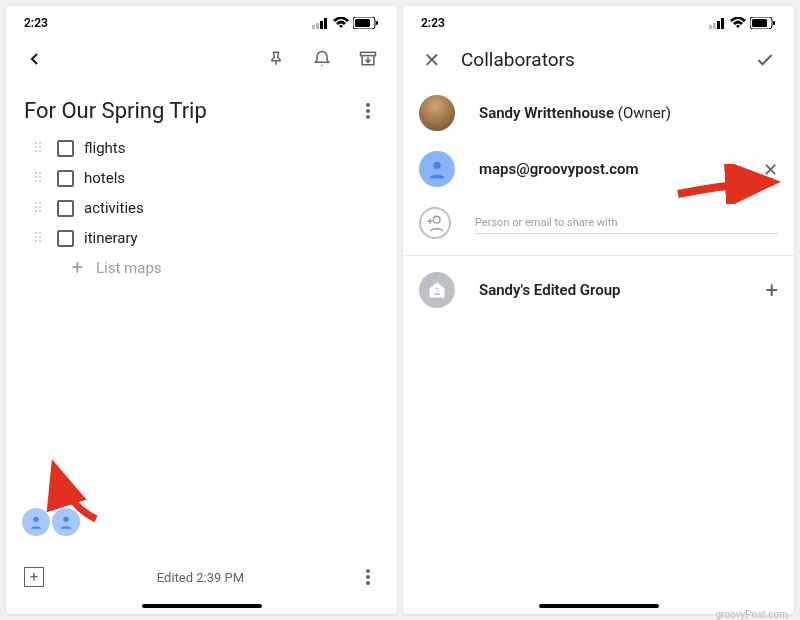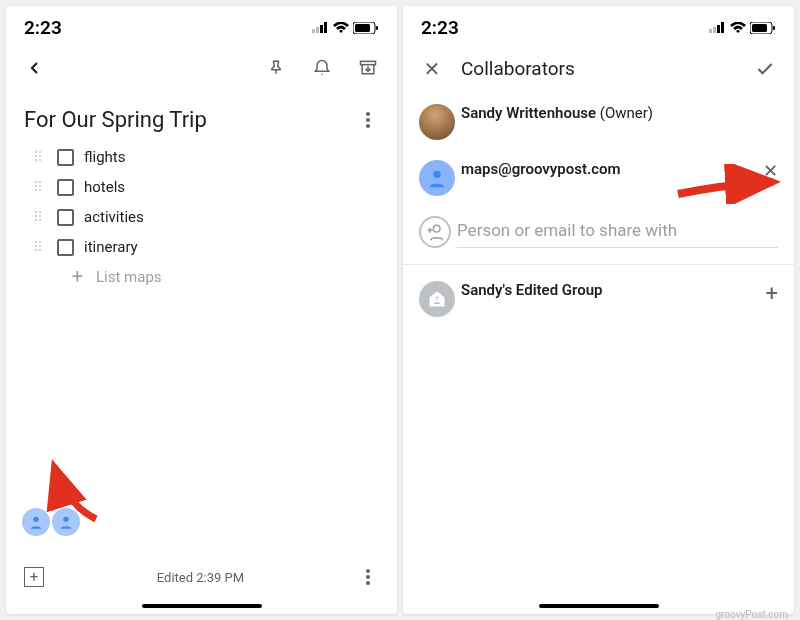--- a/index.html
+++ b/index.html
@@ -33,7 +33,7 @@
     justify-content: space-between;
     align-items: center;
     padding: 10px 18px 4px;
-    font-size: 19px;
+    font-size: 12px;
     font-weight: 600;
   }
   .status-icons { display: flex; gap: 4px; align-items: center; }

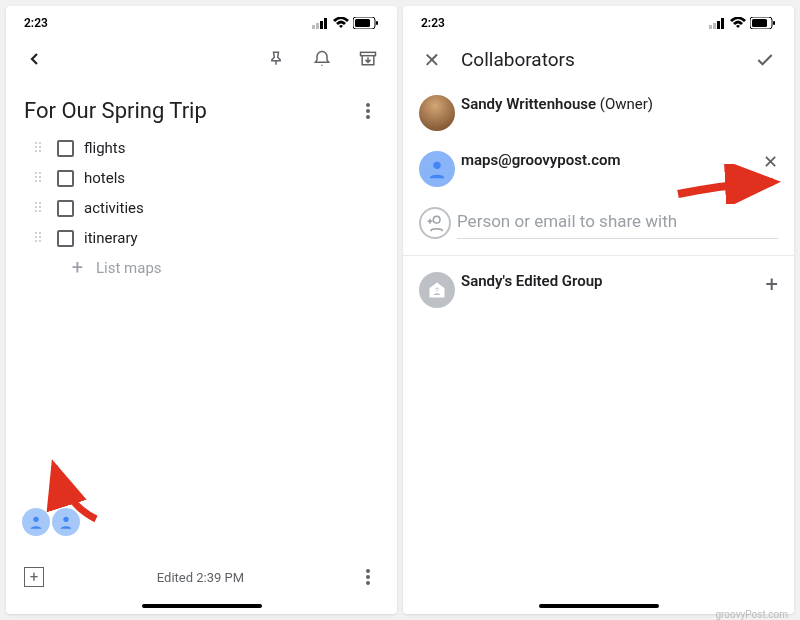--- a/index.html
+++ b/index.html
@@ -153,8 +153,9 @@
   .collab-list { padding: 4px 16px; }
   .collab-row {
     display: flex;
+    align-items: center;
     padding: 10px 0;
-    gap: 6px;
+    gap: 24px;
   }
   .collab-avatar {
     width: 36px; height: 36px; border-radius: 50%;

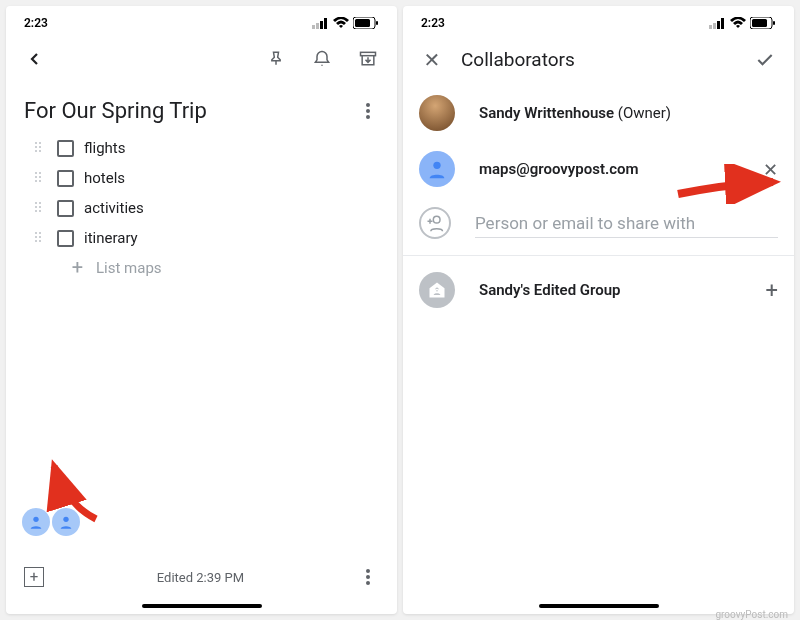--- a/index.html
+++ b/index.html
@@ -185,7 +185,7 @@
     flex: 1;
     border: none;
     border-bottom: 1px solid #dadce0;
-    font-size: 17px;
+    font-size: 11px;
     color: #9aa0a6;
     padding: 4px 0;
   }

